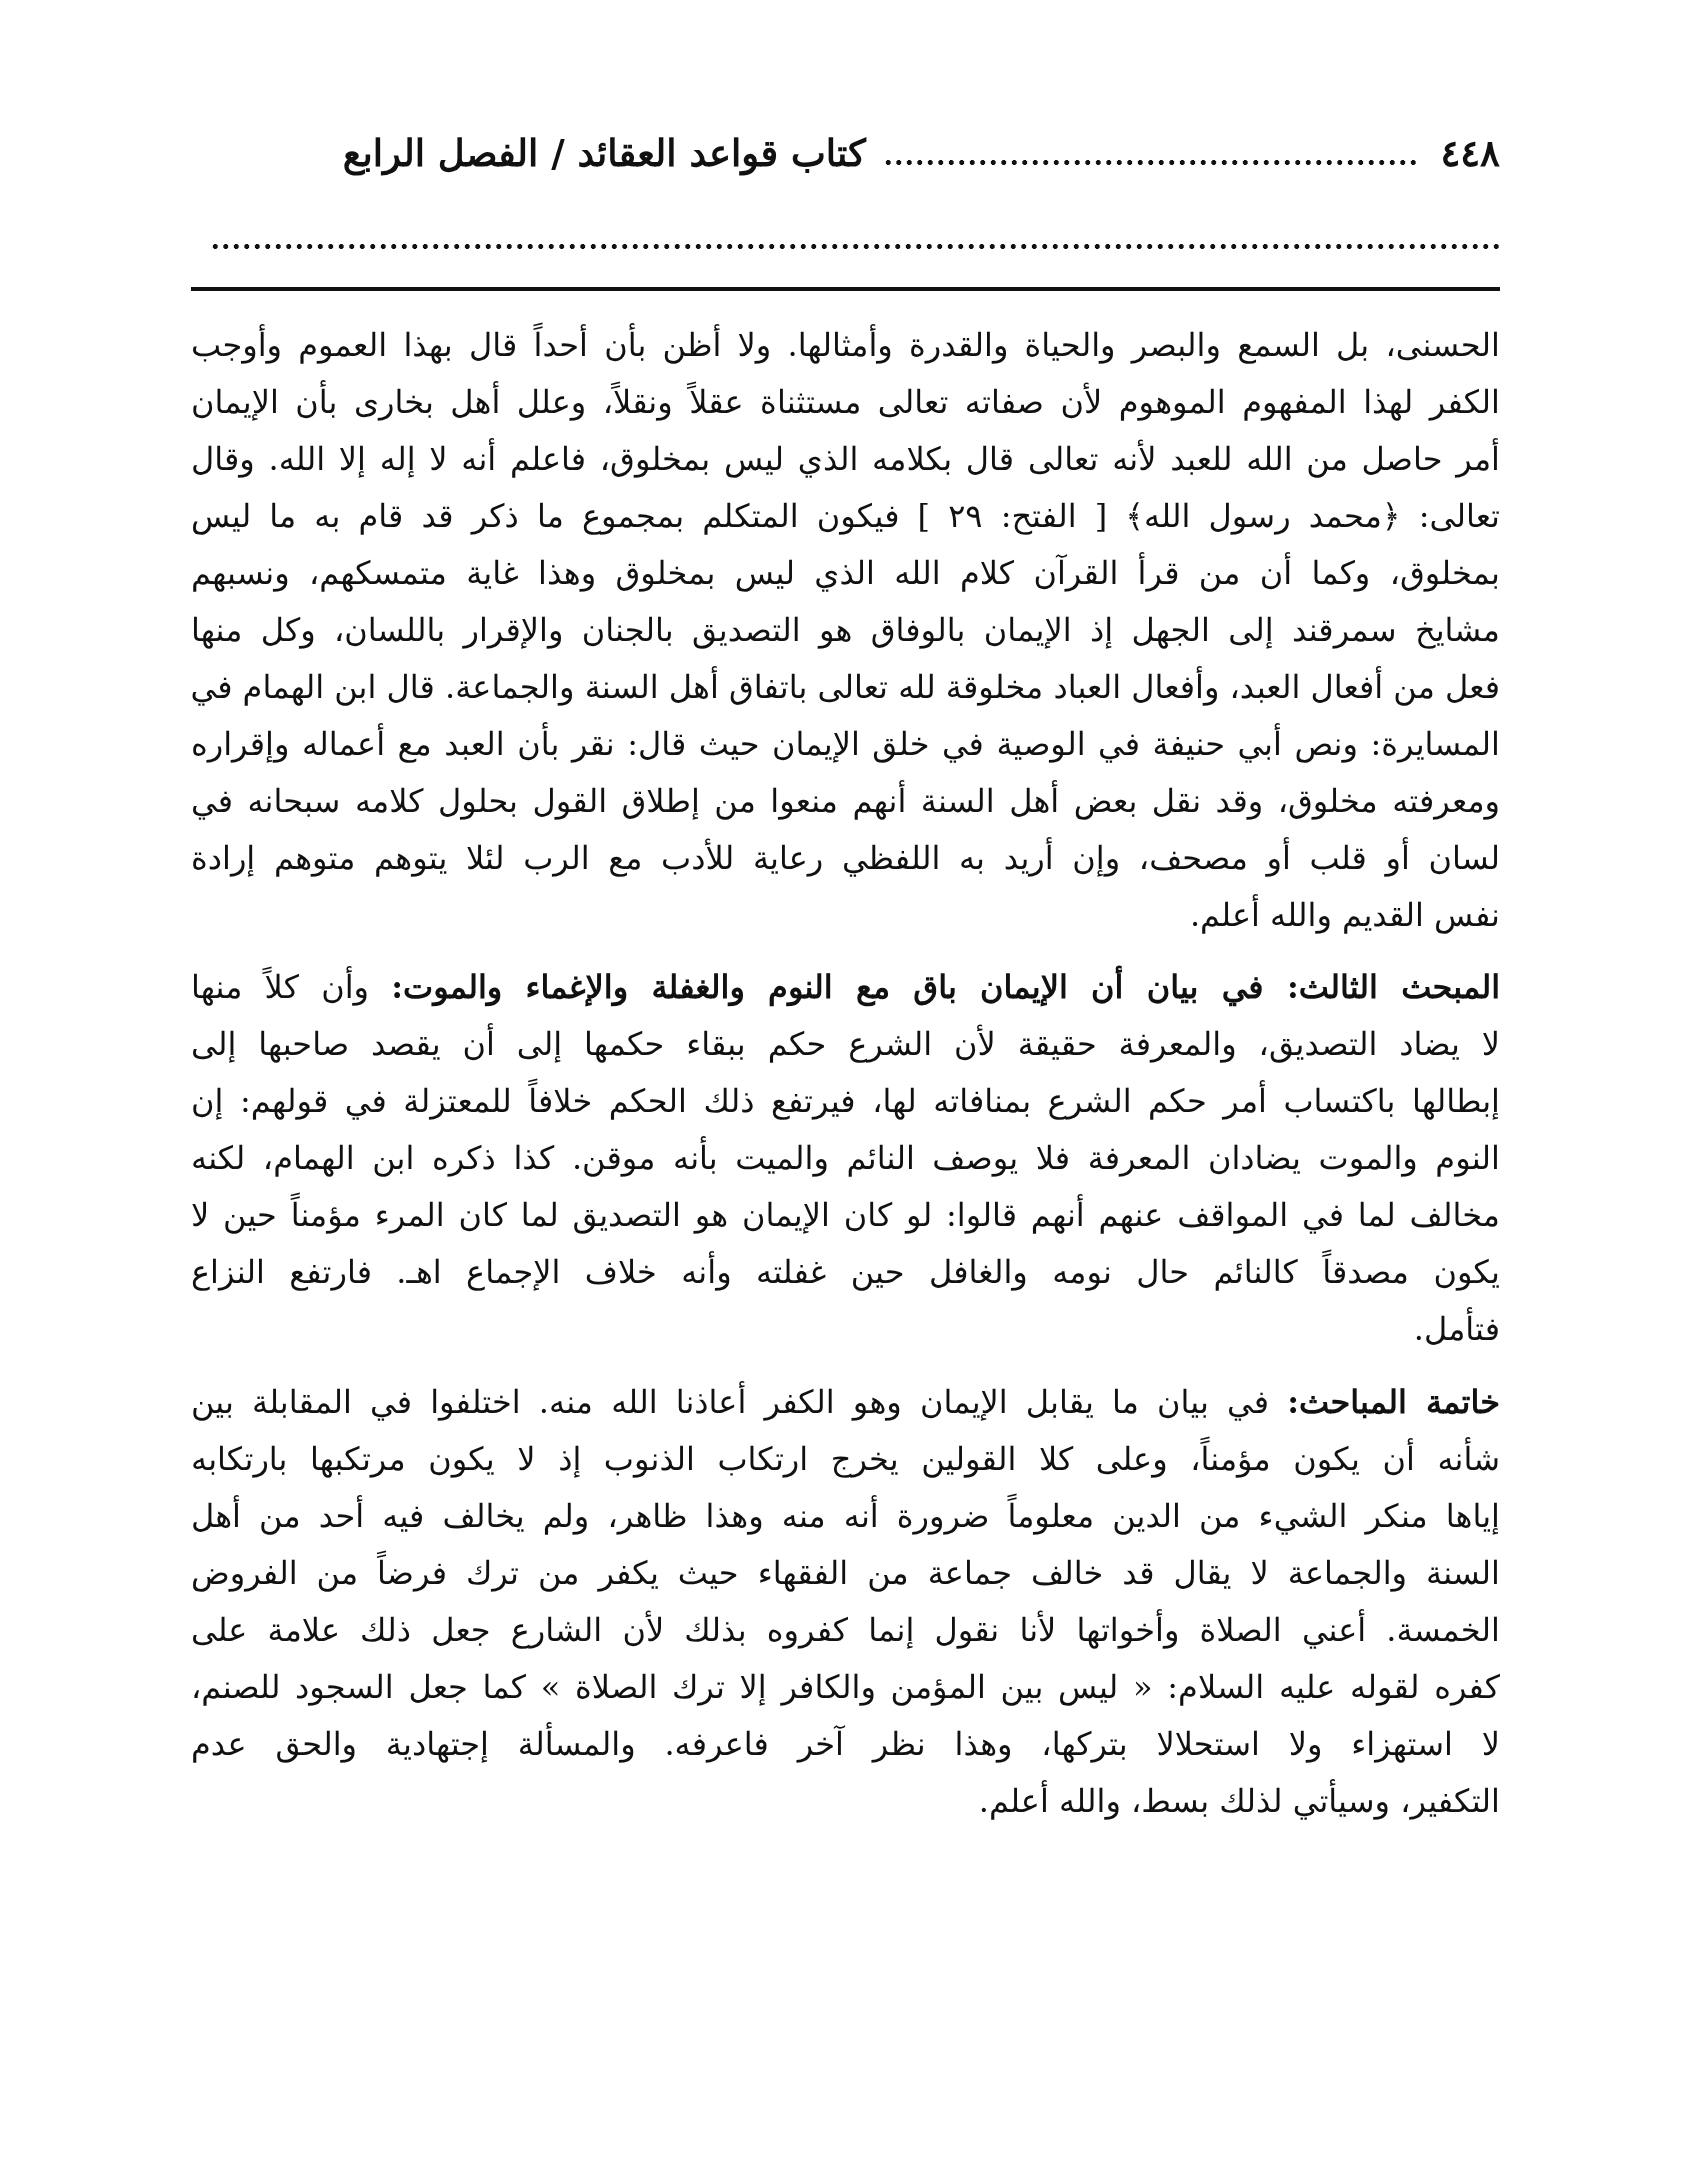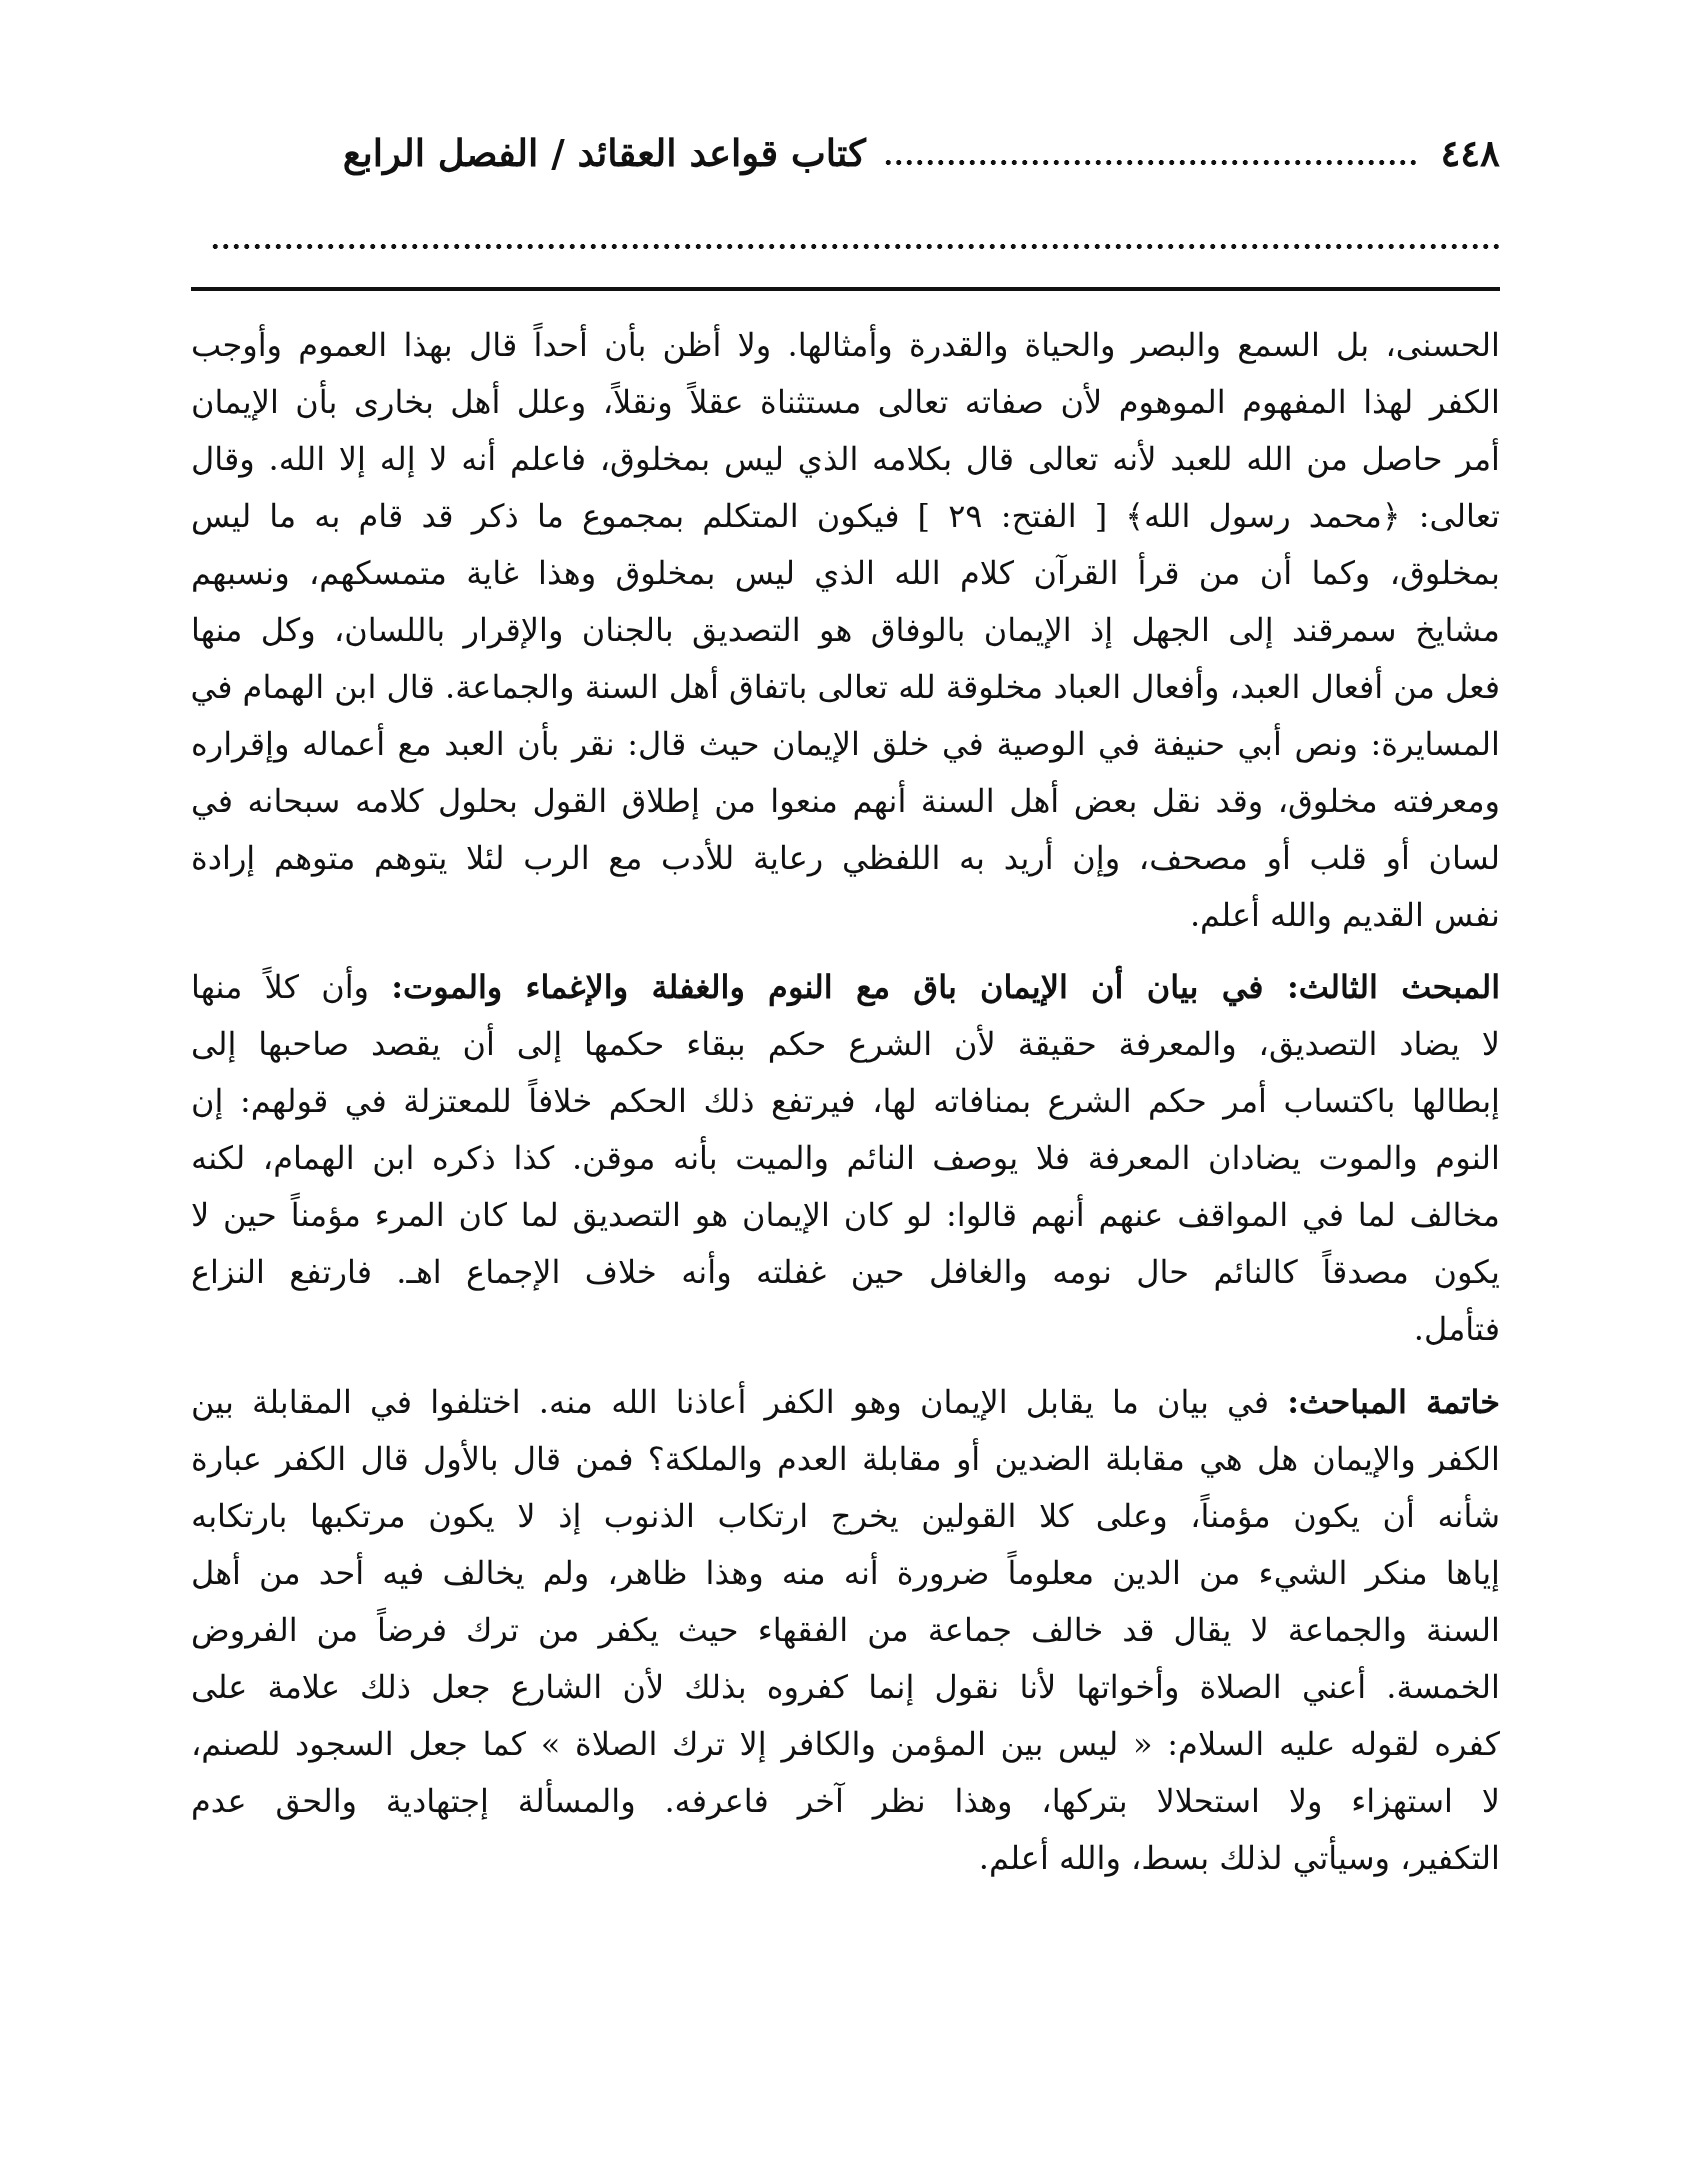--- a/index.html
+++ b/index.html
@@ -76,7 +76,6 @@
         <span class="bold">خاتمة المباحث:</span>
         <span> في بيان ما يقابل الإيمان وهو الكفر أعاذنا الله منه. اختلفوا في المقابلة بين</span>
       </div>
-      <div class="line">الكفر والإيمان هل هي مقابلة الضدين أو مقابلة العدم والملكة؟ فمن قال بالأول قال الكفر عبارة</div>
       <div class="line">شأنه أن يكون مؤمناً، وعلى كلا القولين يخرج ارتكاب الذنوب إذ لا يكون مرتكبها بارتكابه</div>
       <div class="line">إياها منكر الشيء من الدين معلوماً ضرورة أنه منه وهذا ظاهر، ولم يخالف فيه أحد من أهل</div>
       <div class="line">السنة والجماعة لا يقال قد خالف جماعة من الفقهاء حيث يكفر من ترك فرضاً من الفروض</div>

